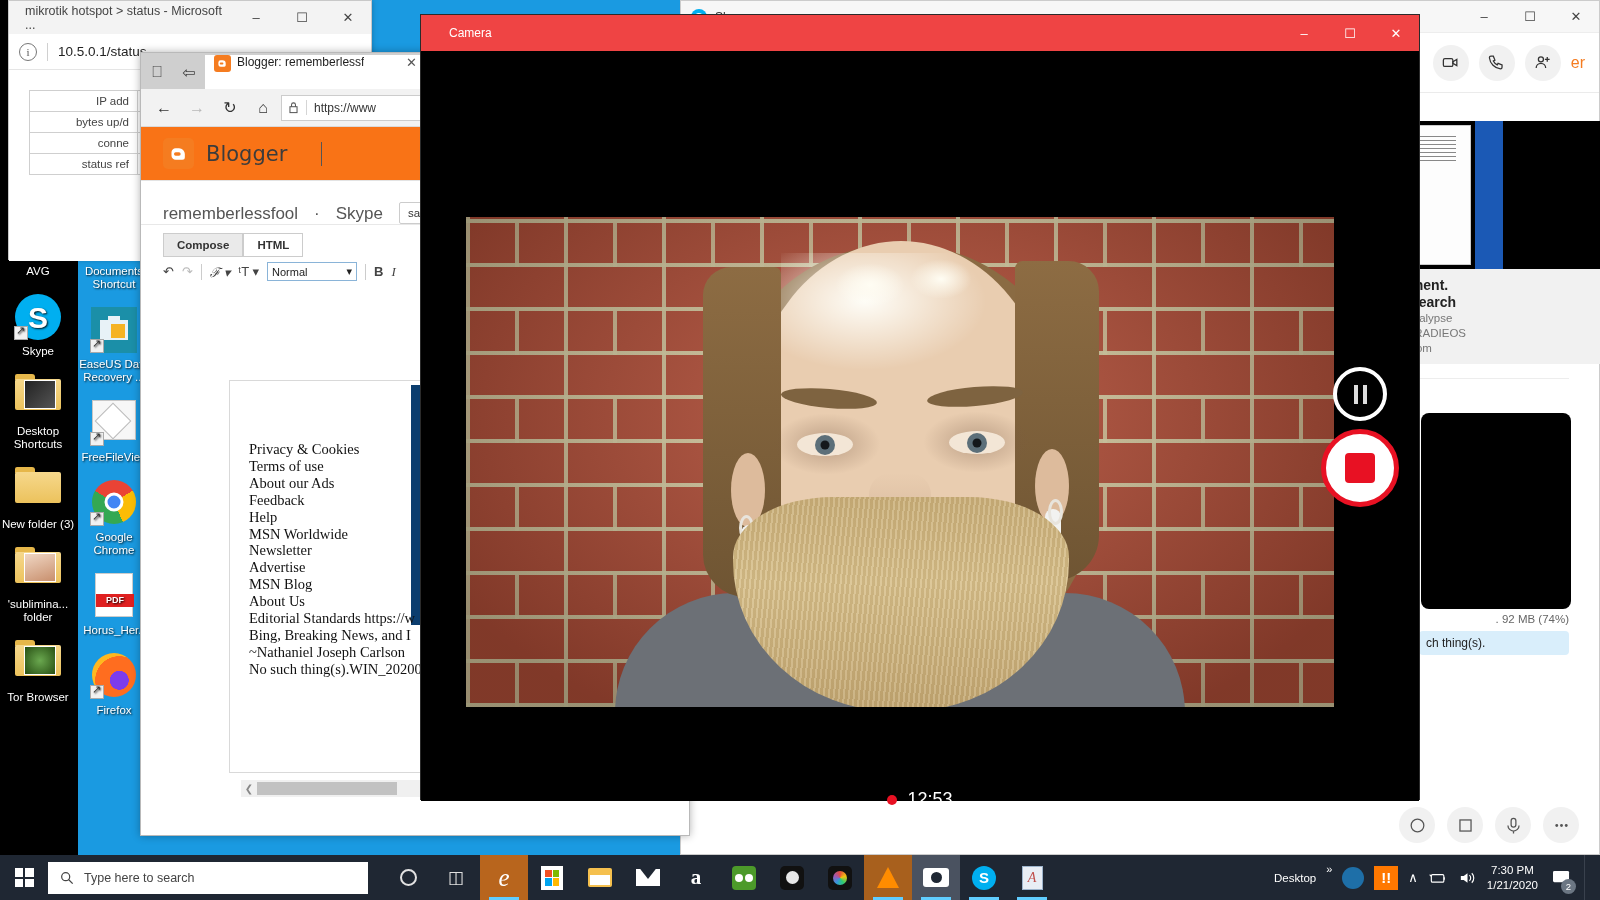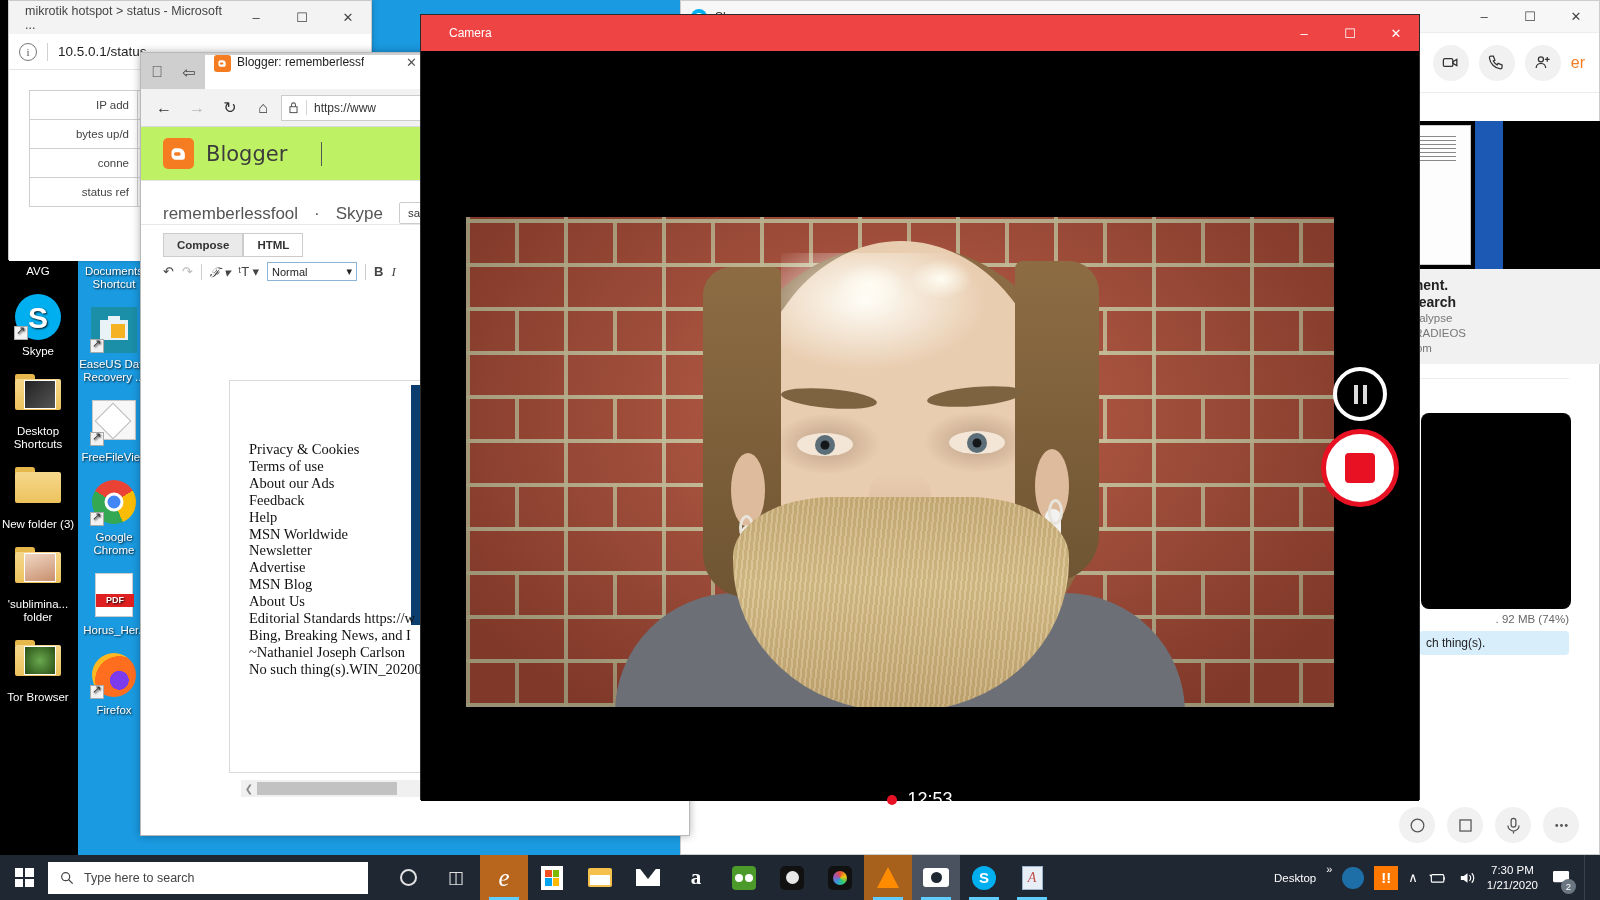--- a/index.html
+++ b/index.html
@@ -58,7 +58,7 @@
   #ie-window .ie-body { position:relative; background:#fff; height:191px; overflow:hidden; }
   .ie-tbl { position:absolute; left:20px; top:20px; border-collapse:collapse;
     font-size:11.5px; color:#444; font-family:"Liberation Sans",sans-serif; }
-  .ie-tbl td { border:1px solid #cfcfcf; padding:3px 8px; text-align:right; height:29px; white-space:nowrap; }
+  .ie-tbl td { border:1px solid #cfcfcf; padding:3px 8px; text-align:right; height:21px; white-space:nowrap; }
   .ie-w { position:absolute; left:175px; top:0; font-size:12px; color:#444; }
 
   

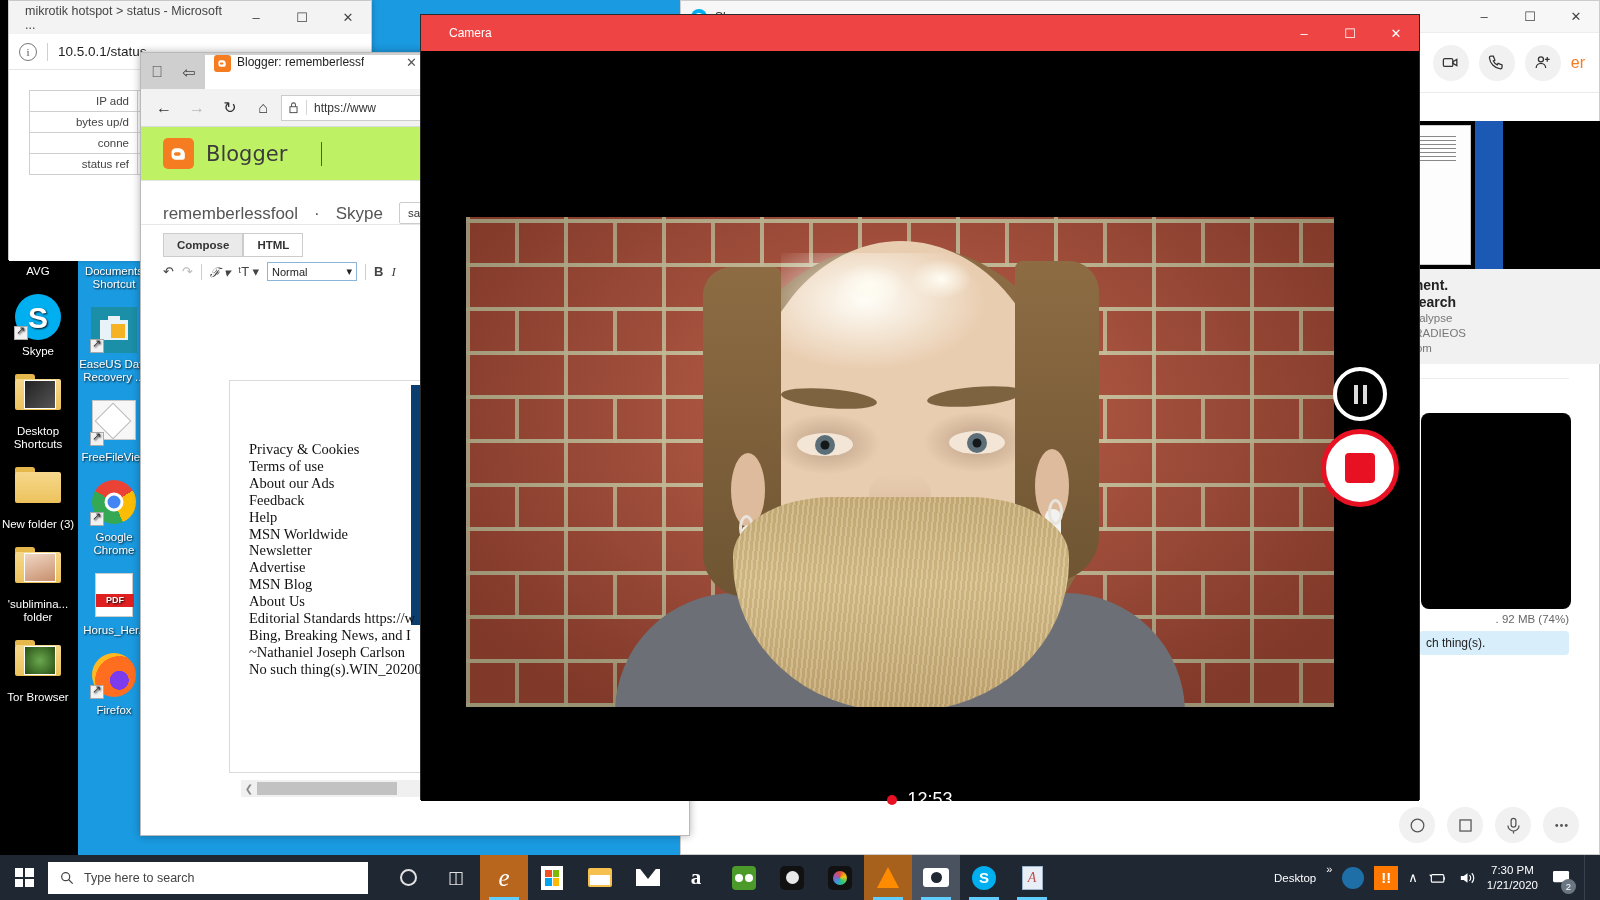--- a/index.html
+++ b/index.html
@@ -81,7 +81,7 @@
   .edge-urlbar { flex:1; height:26px; background:#fff; border:1px solid #ccc; display:flex;
     align-items:center; padding:0 6px; gap:7px; font-size:12px; color:#333; }
   .edge-content { position:relative; background:#fff; height:674px; overflow:hidden; }
-  .blogger-header { height:54px; background:#bef264; border-bottom:1px solid #e3e3e3;
+  .blogger-header { height:54px; background:#f97316; border-bottom:1px solid #e3e3e3;
     display:flex; align-items:center; padding:0 22px; gap:12px; }
   .blogger-logo-sq { width:31px; height:31px; background:#f57c20; border-radius:5px;
     display:flex; align-items:center; justify-content:center; }

